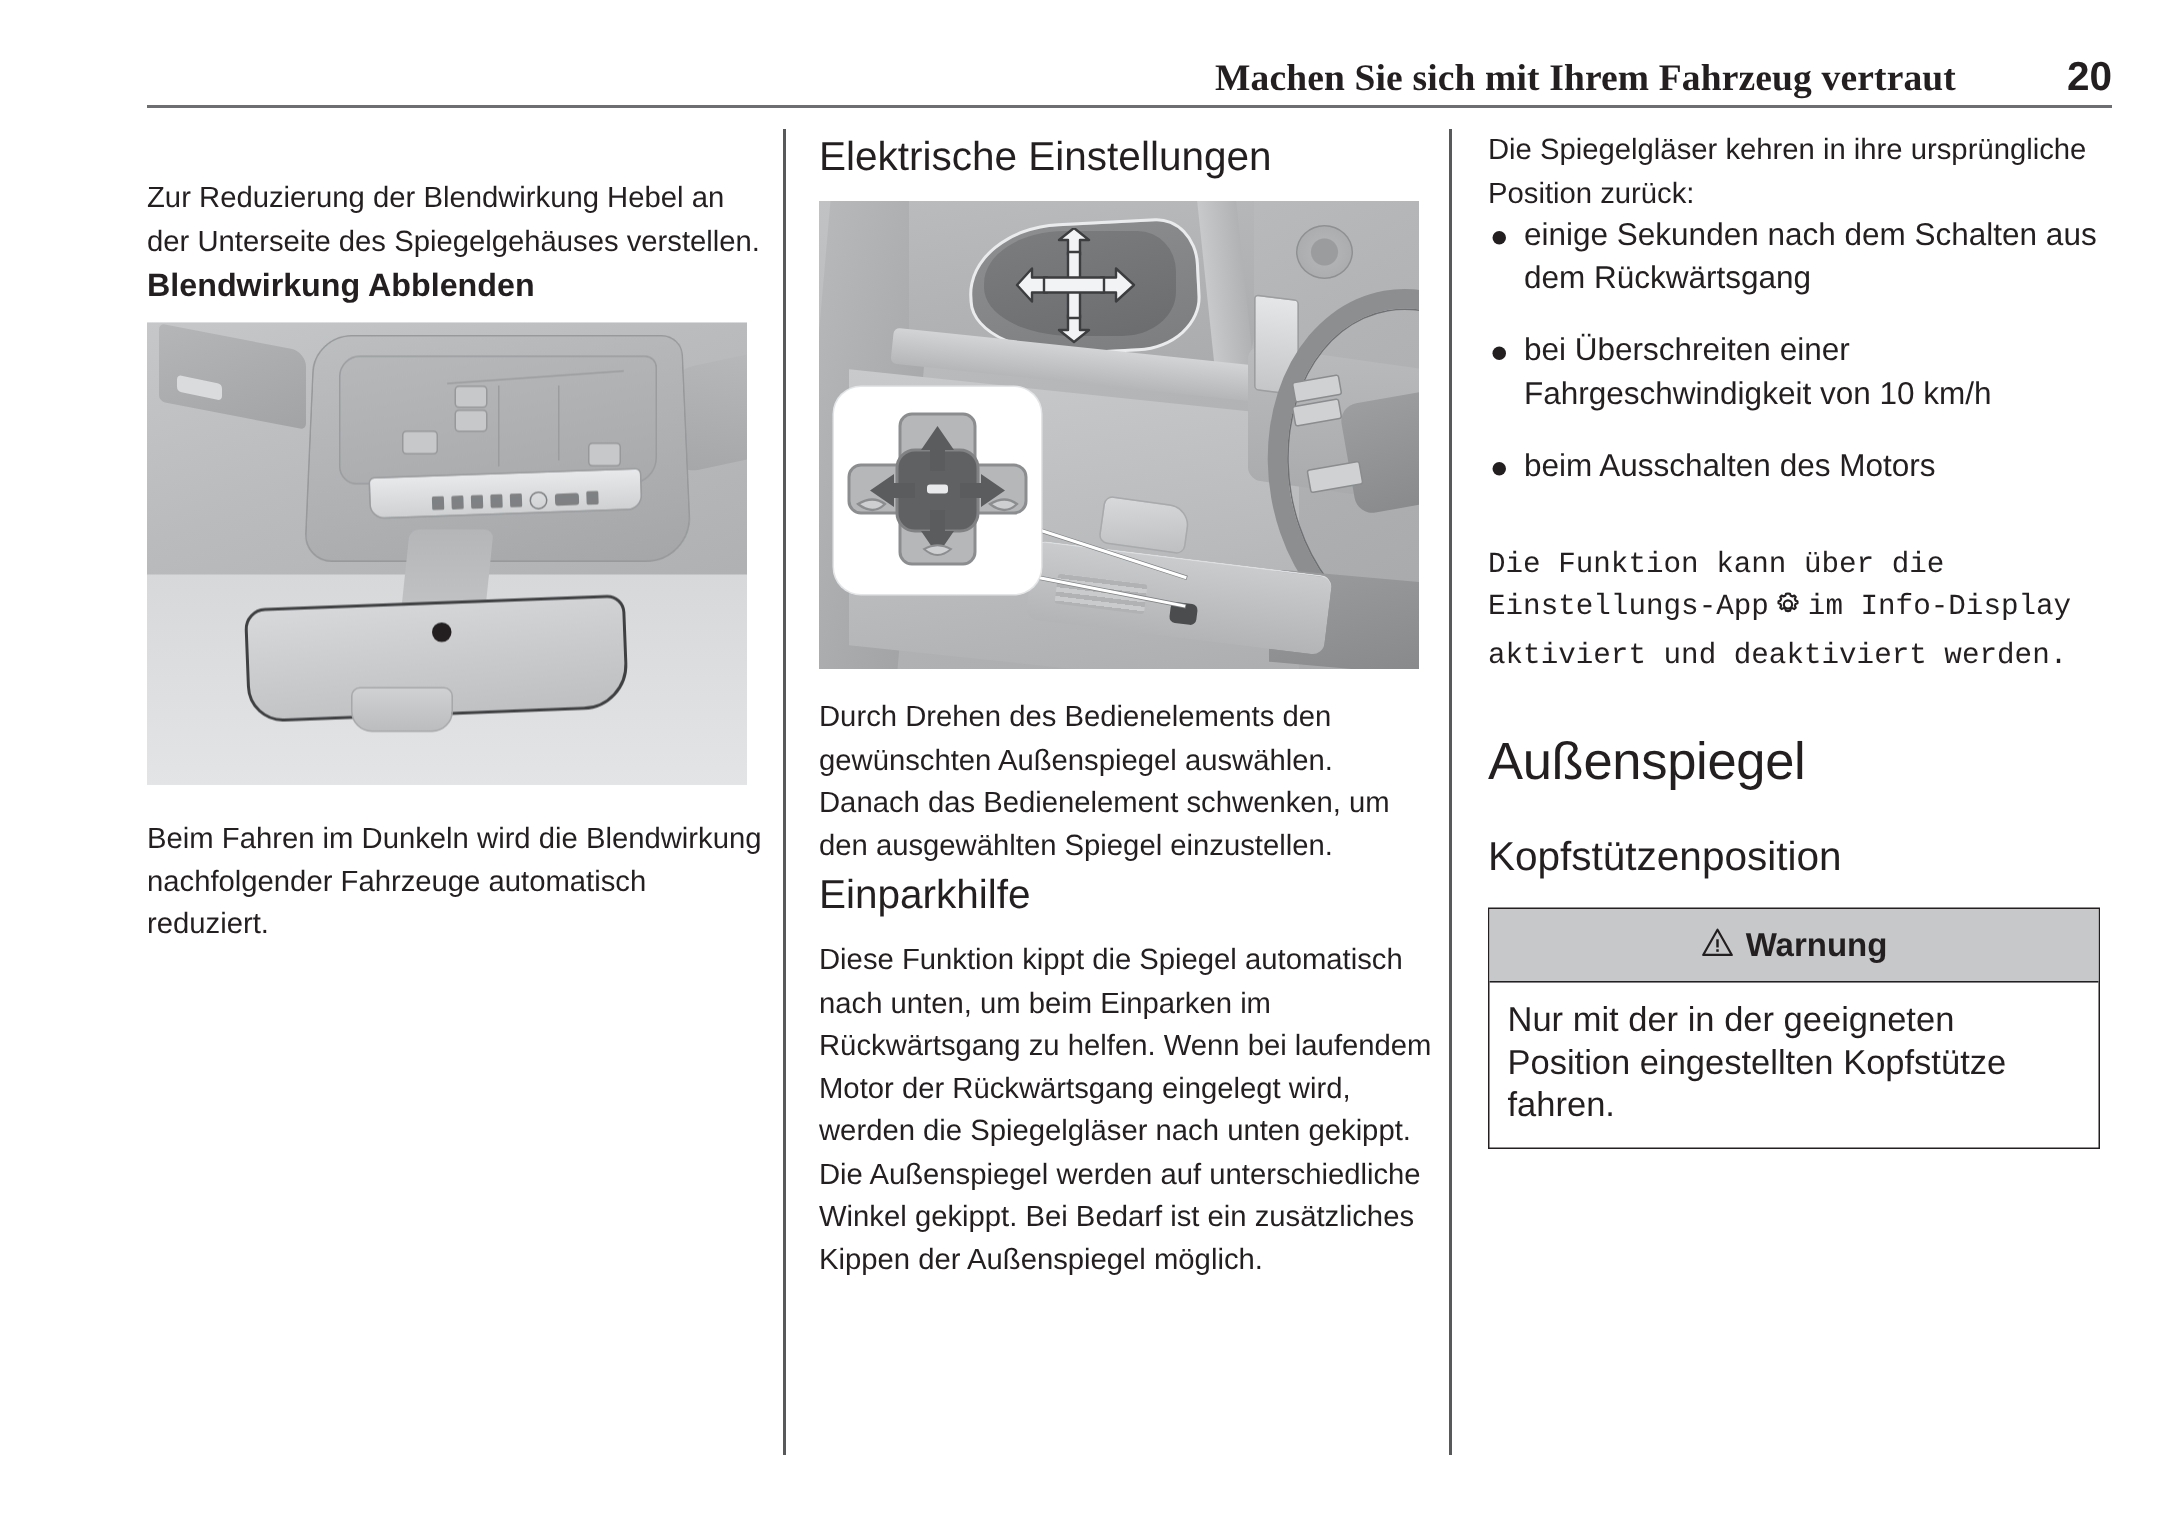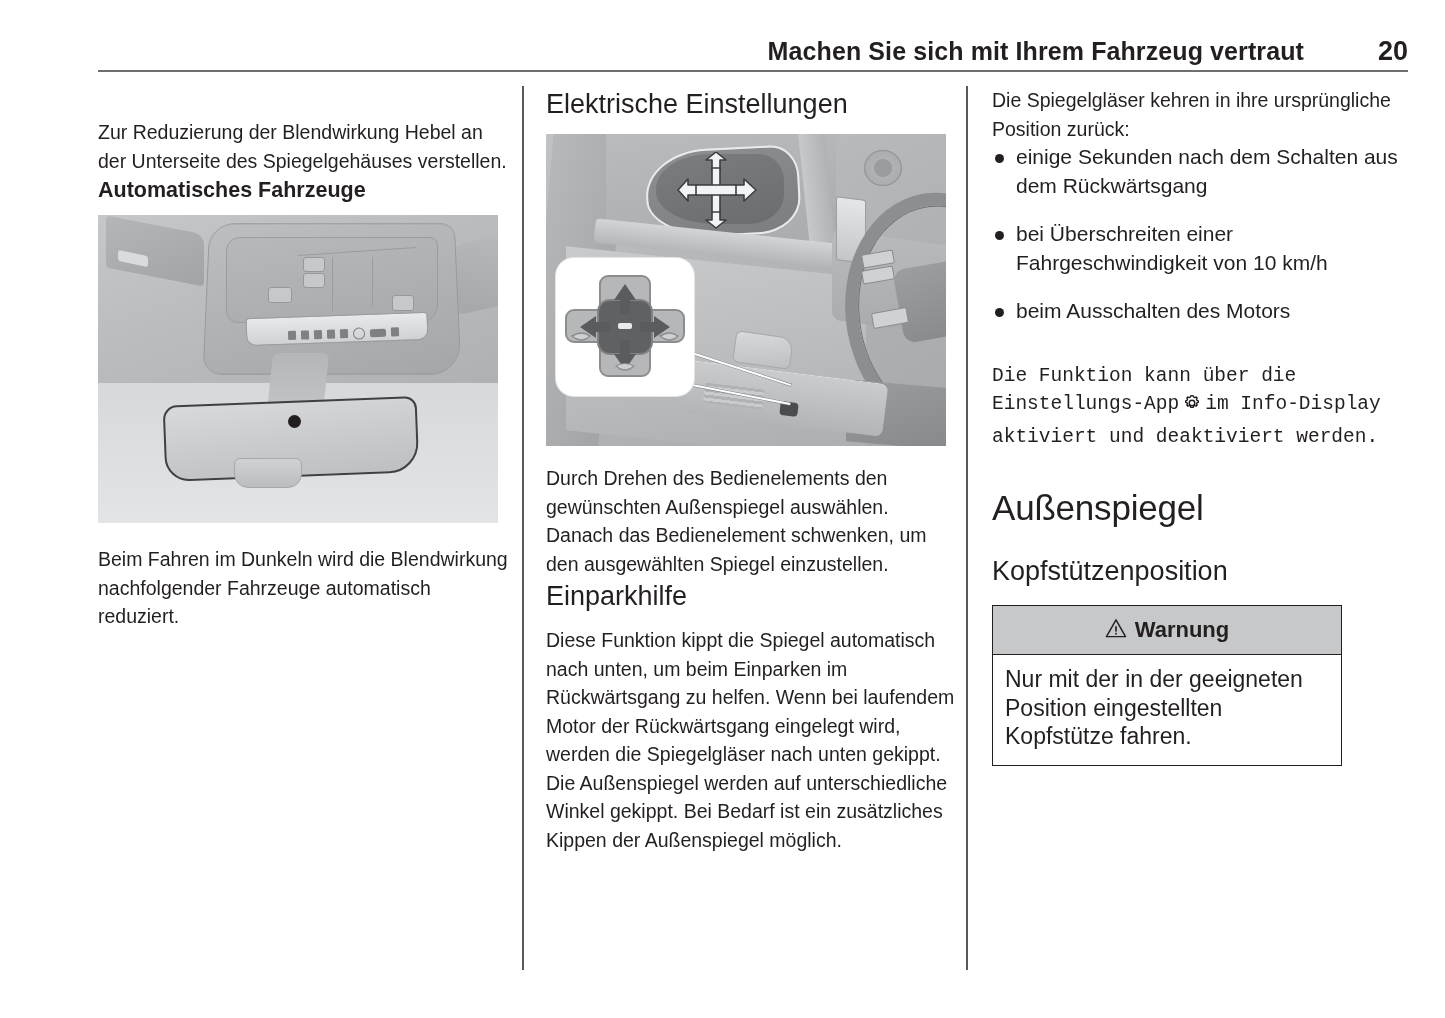--- a/index.html
+++ b/index.html
@@ -40,6 +40,7 @@
     letter-spacing: 0.1px;
     color: #231f20;
     white-space: nowrap;
+    font-family: Liberation Serif, serif;
   }
   .pg-header-num {
     font-size: 27px;

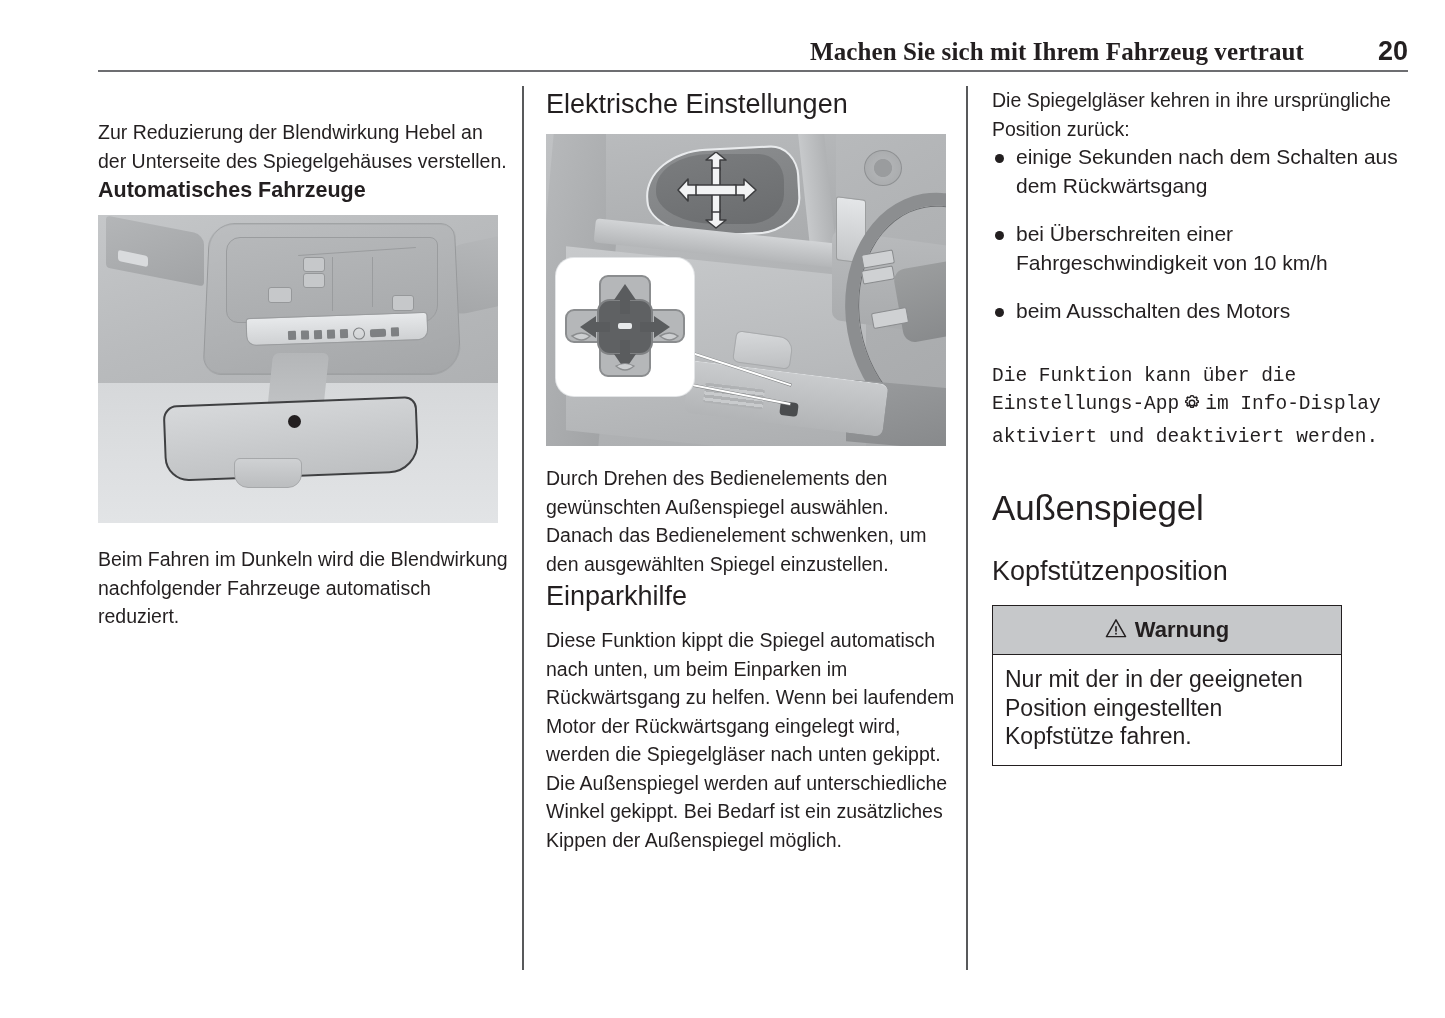--- a/index.html
+++ b/index.html
@@ -418,7 +418,7 @@
 
     <p class="body sp-after">Zur Reduzierung der Blendwirkung Hebel an der Unterseite des Spiegelgehäuses verstellen.</p>
 
-    <h2 class="h-sub">Automatisches Fahrzeuge</h2>
+    <h2 class="h-sub">Blendwirkung Abblenden</h2>
 
     <div class="figure fig1">
       <div class="f1-ceiling"></div>

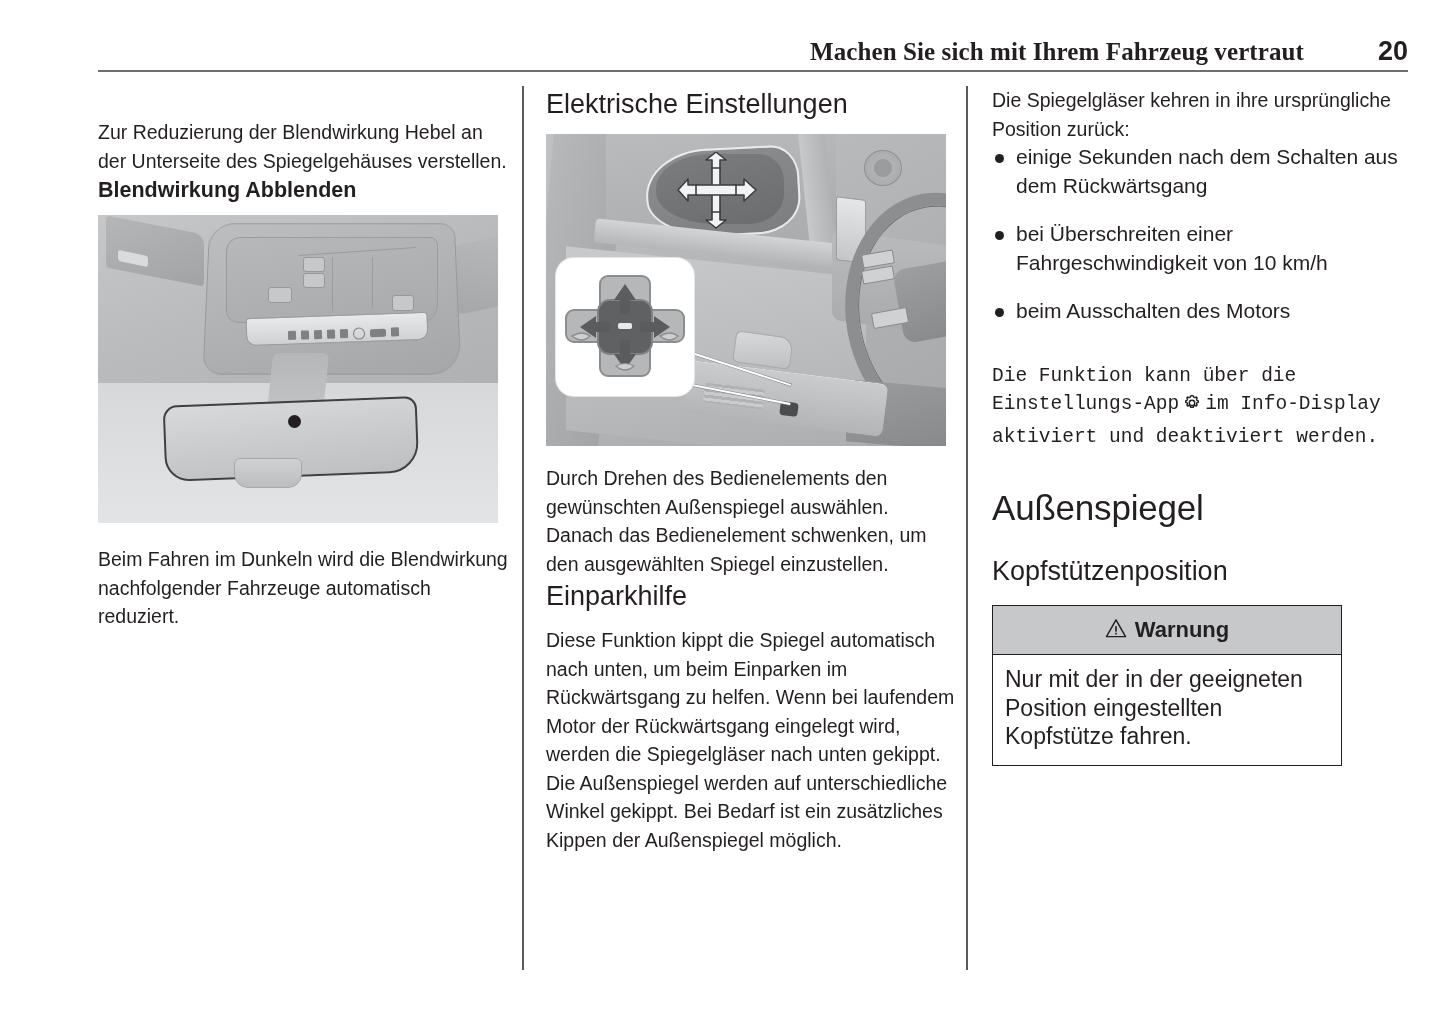--- a/index.html
+++ b/index.html
@@ -372,7 +372,7 @@
   
   .warn-box {
     margin-top: 16px;
-    width: 350px;
+    width: 408px;
     border: 1.5px solid #231f20;
     background: #ffffff;
     box-sizing: border-box;

